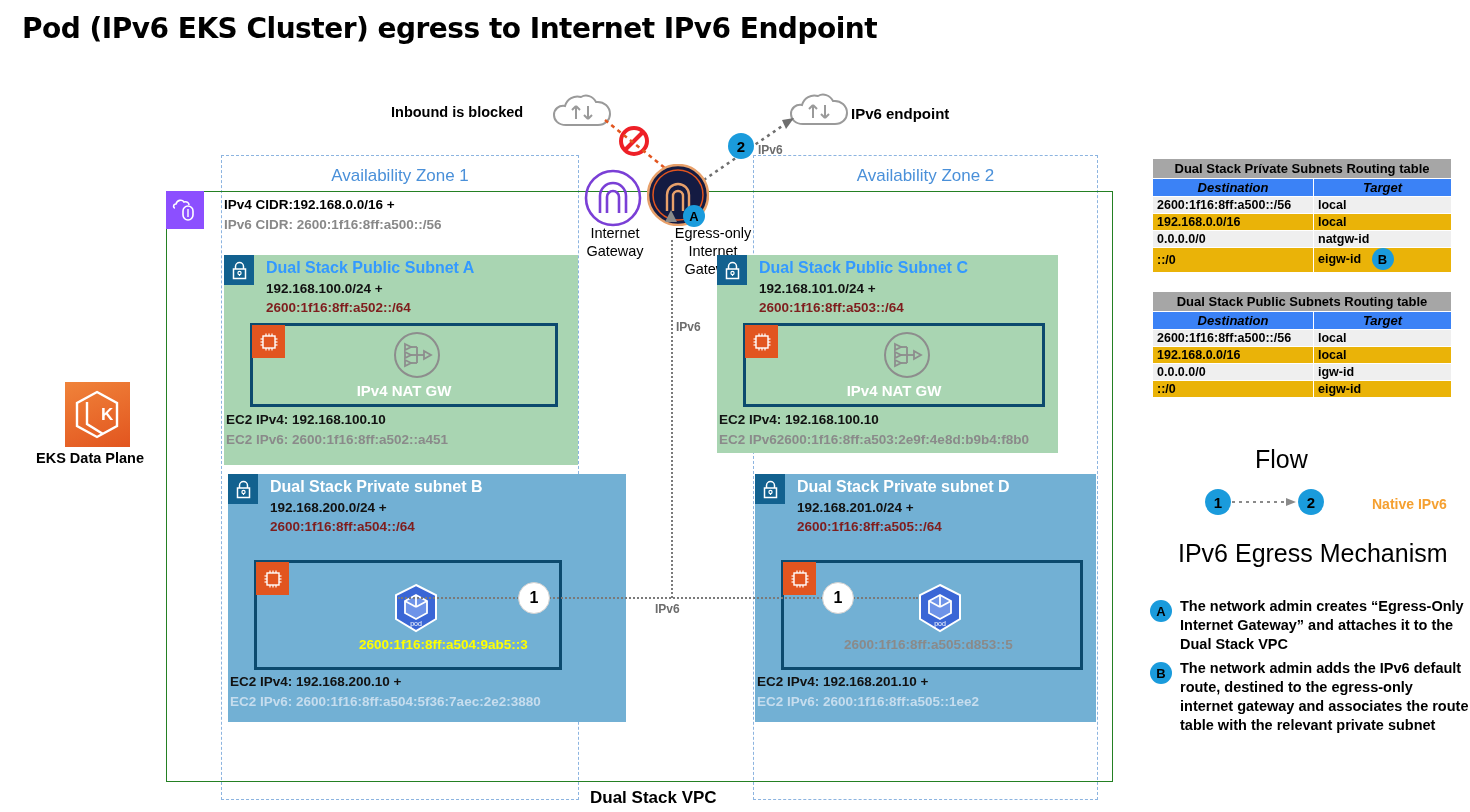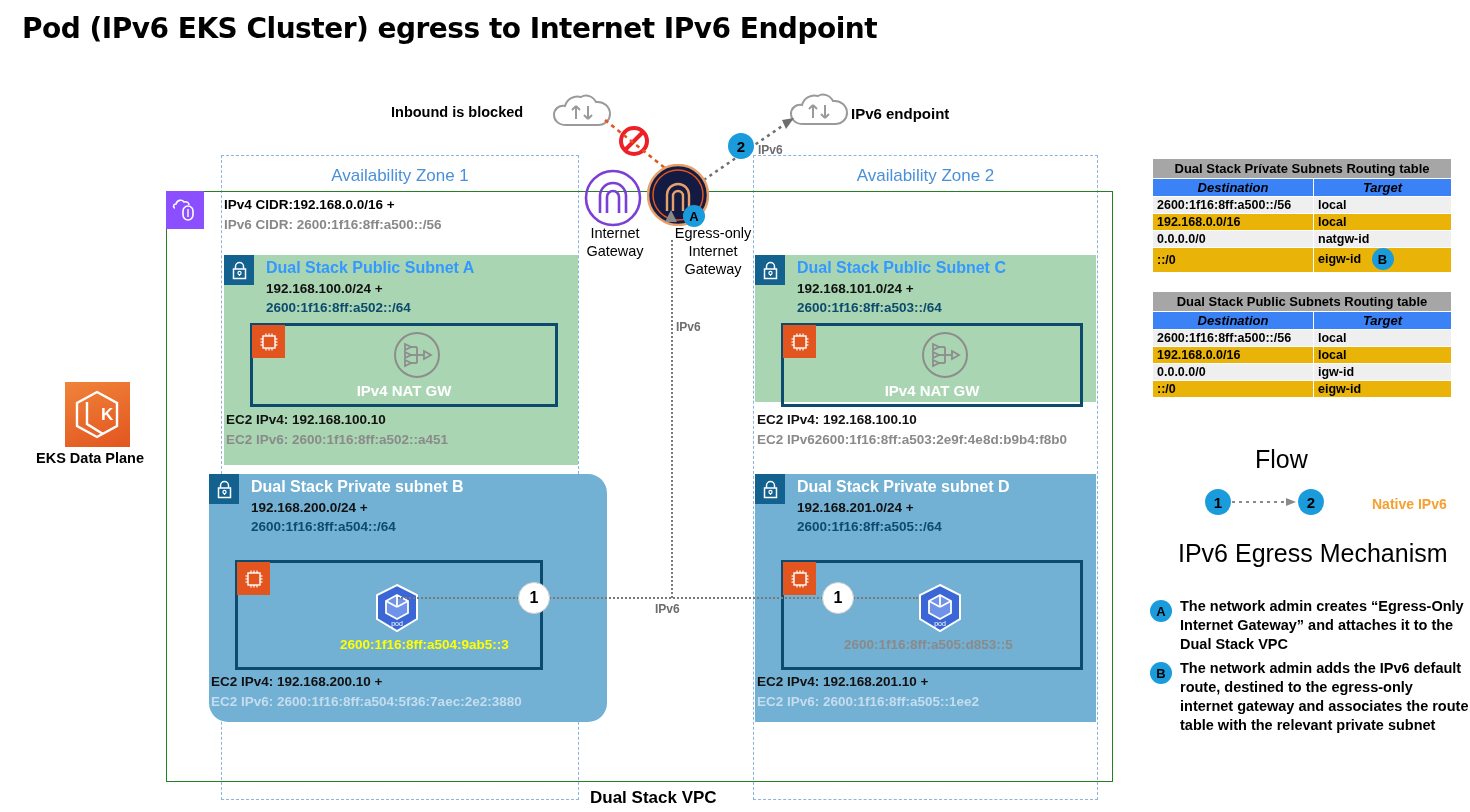--- a/index.html
+++ b/index.html
@@ -36,7 +36,7 @@
   .pub{background:#a9d5b2;}
   .priv{background:#72b0d4;}
   #sn-a{left:224px;top:255px;width:354px;height:210px;}
-  #sn-c{left:755px;top:255px;width:341px;height:147px;}
+  #sn-c{left:717px;top:255px;width:341px;height:198px;}
   #sn-b{left:209px;top:474px;width:398px;height:248px;border-radius:19px;}
   #sn-d{left:755px;top:474px;width:341px;height:248px;}
 

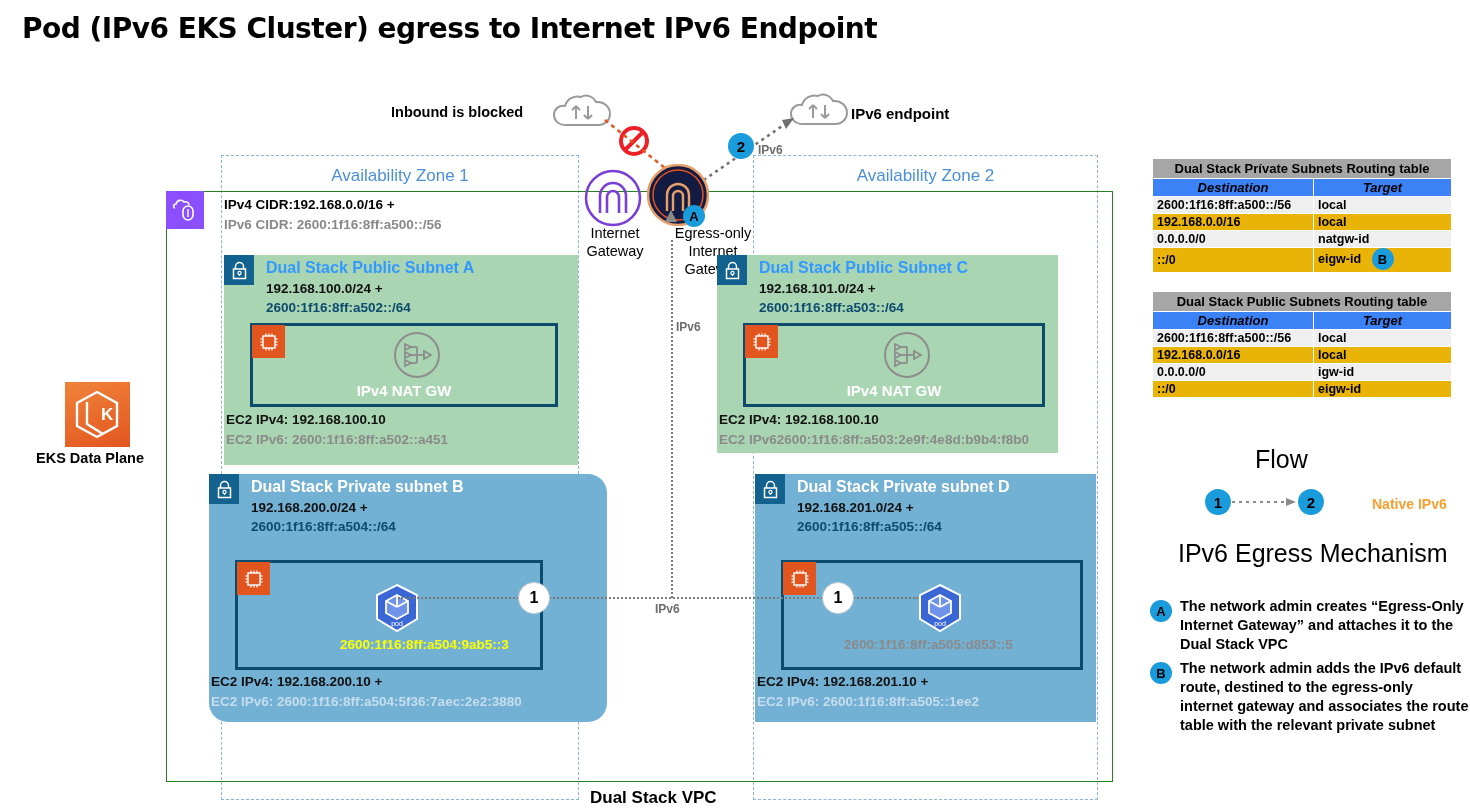--- a/index.html
+++ b/index.html
@@ -46,7 +46,7 @@
   .pub .sn-title{color:#3399ff;}
   .priv .sn-title{color:#ffffff;}
   .sn-cidr4{position:absolute;left:42px;top:26px;font-size:13.5px;font-weight:bold;color:#111;}
-  .sn-cidr6{position:absolute;left:42px;top:45px;font-size:13.5px;font-weight:bold;color:#0c4a6e;}
+  .sn-cidr6{position:absolute;left:42px;top:45px;font-size:13.5px;font-weight:bold;color:#7f1d1d;}
 
   
   .ec2box{position:absolute;border:3px solid #0c4a6e;box-sizing:border-box;}

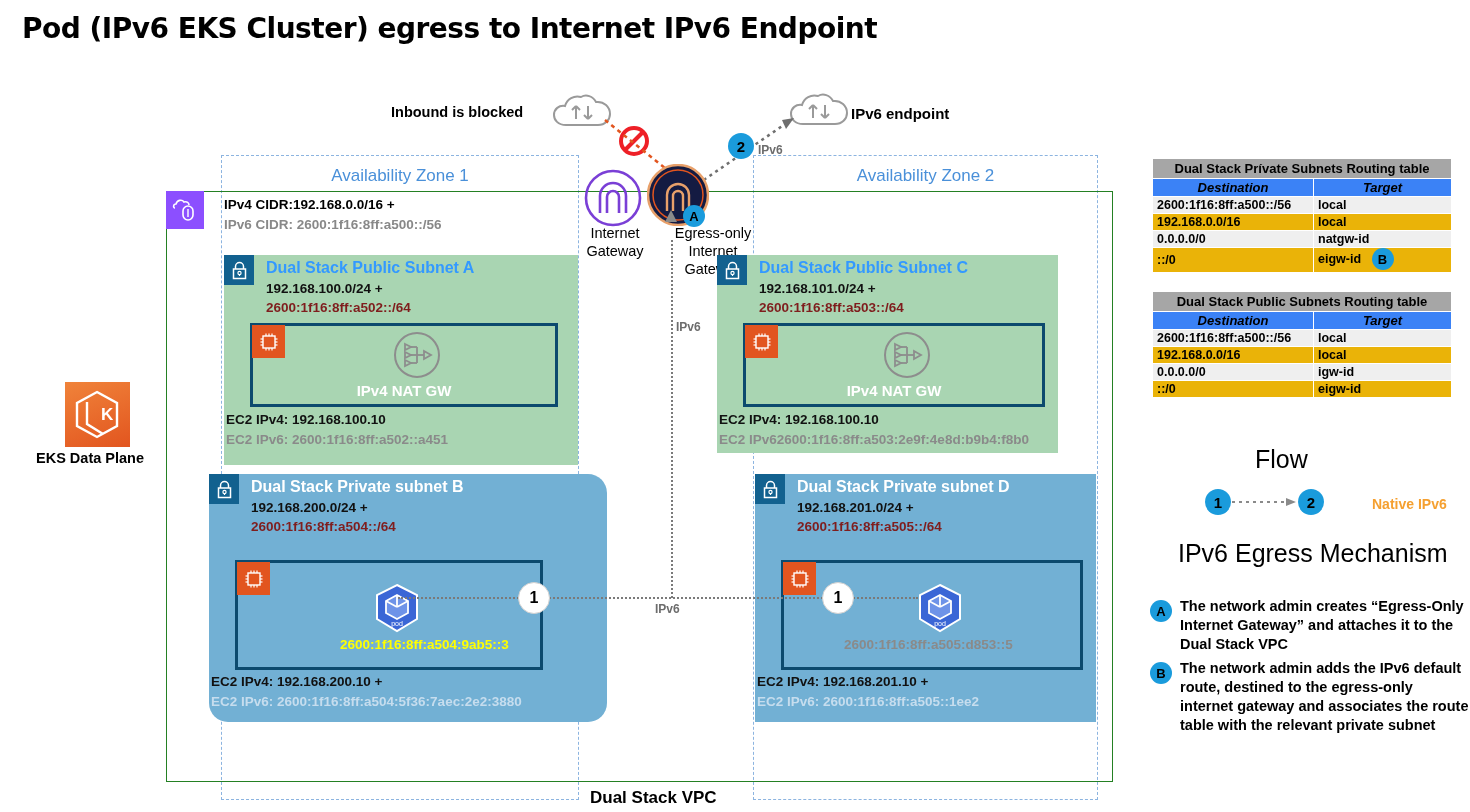--- a/index.html
+++ b/index.html
@@ -37,7 +37,7 @@
   .priv{background:#72b0d4;}
   #sn-a{left:224px;top:255px;width:354px;height:210px;}
   #sn-c{left:717px;top:255px;width:341px;height:198px;}
-  #sn-b{left:209px;top:474px;width:398px;height:248px;border-radius:19px;}
+  #sn-b{left:228px;top:474px;width:398px;height:248px;}
   #sn-d{left:755px;top:474px;width:341px;height:248px;}
 
   .lock{width:30px;height:30px;background:#12618f;display:flex;

